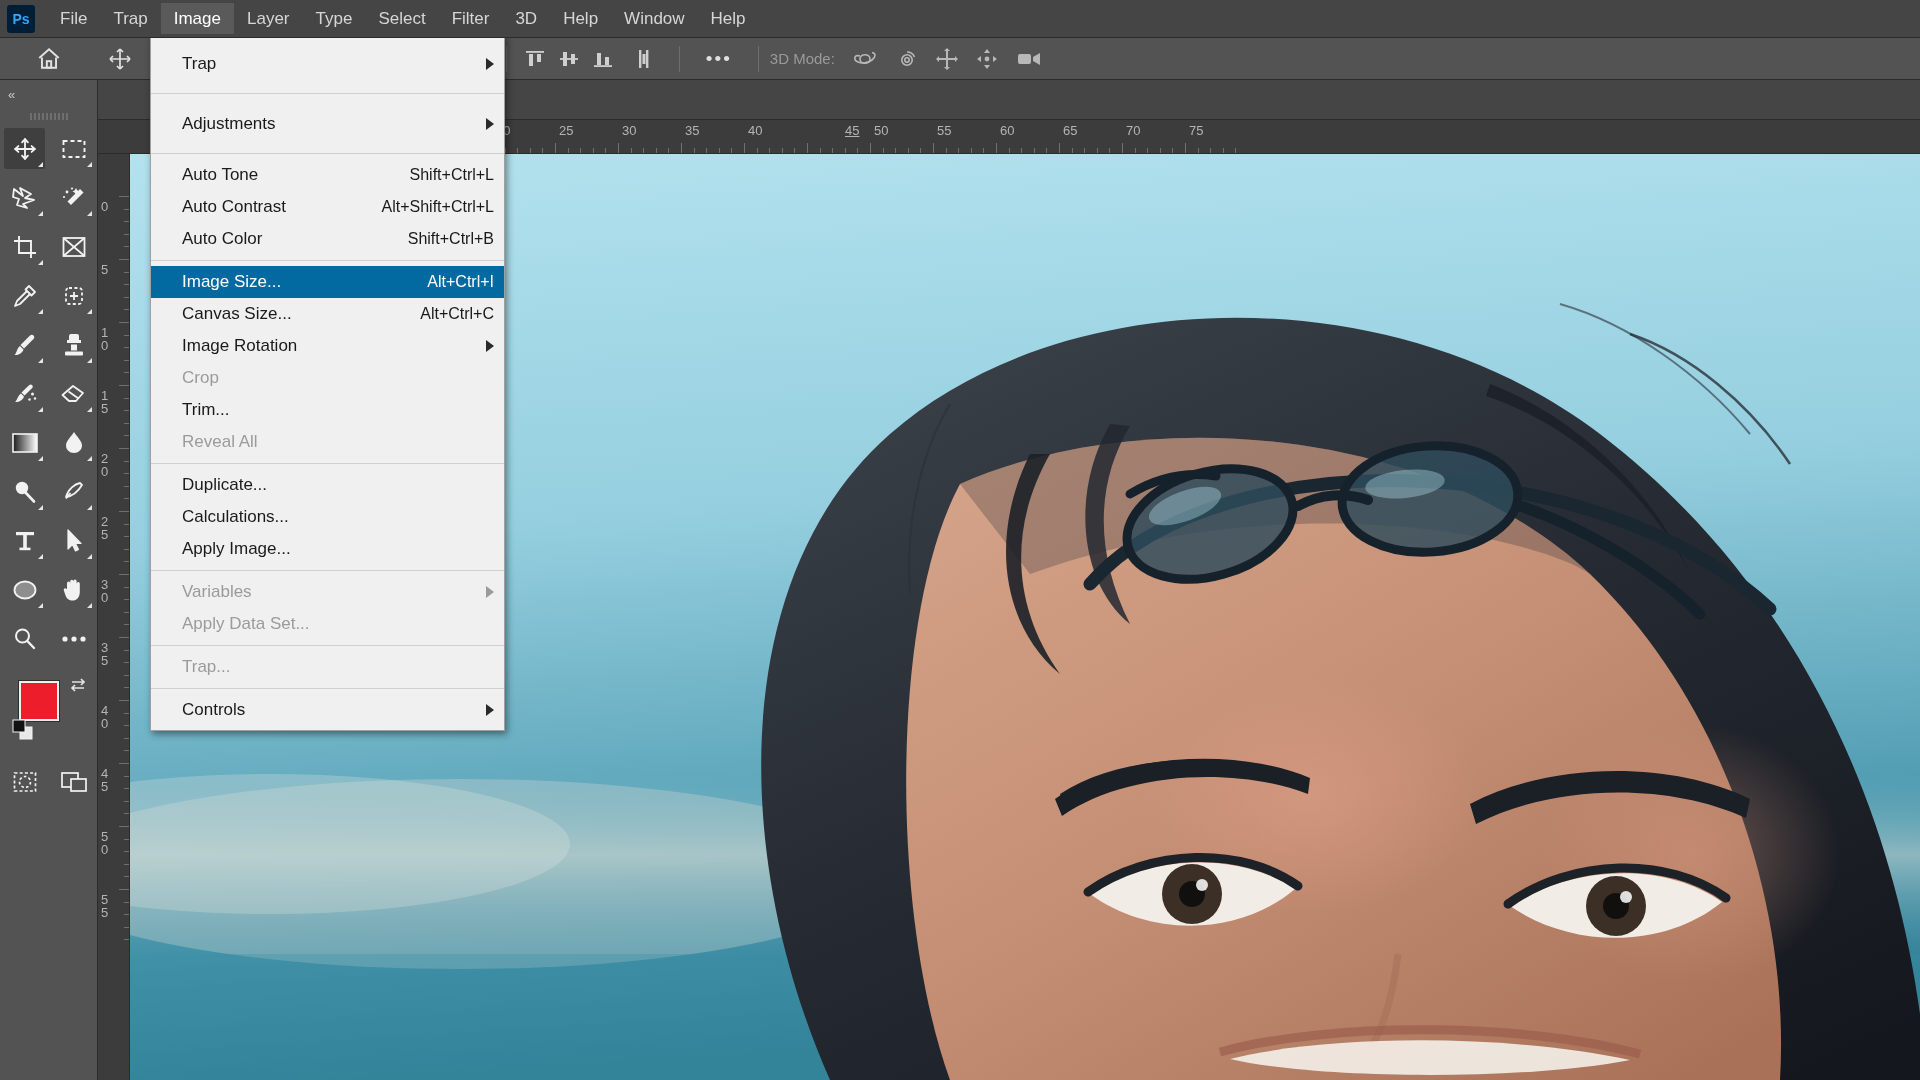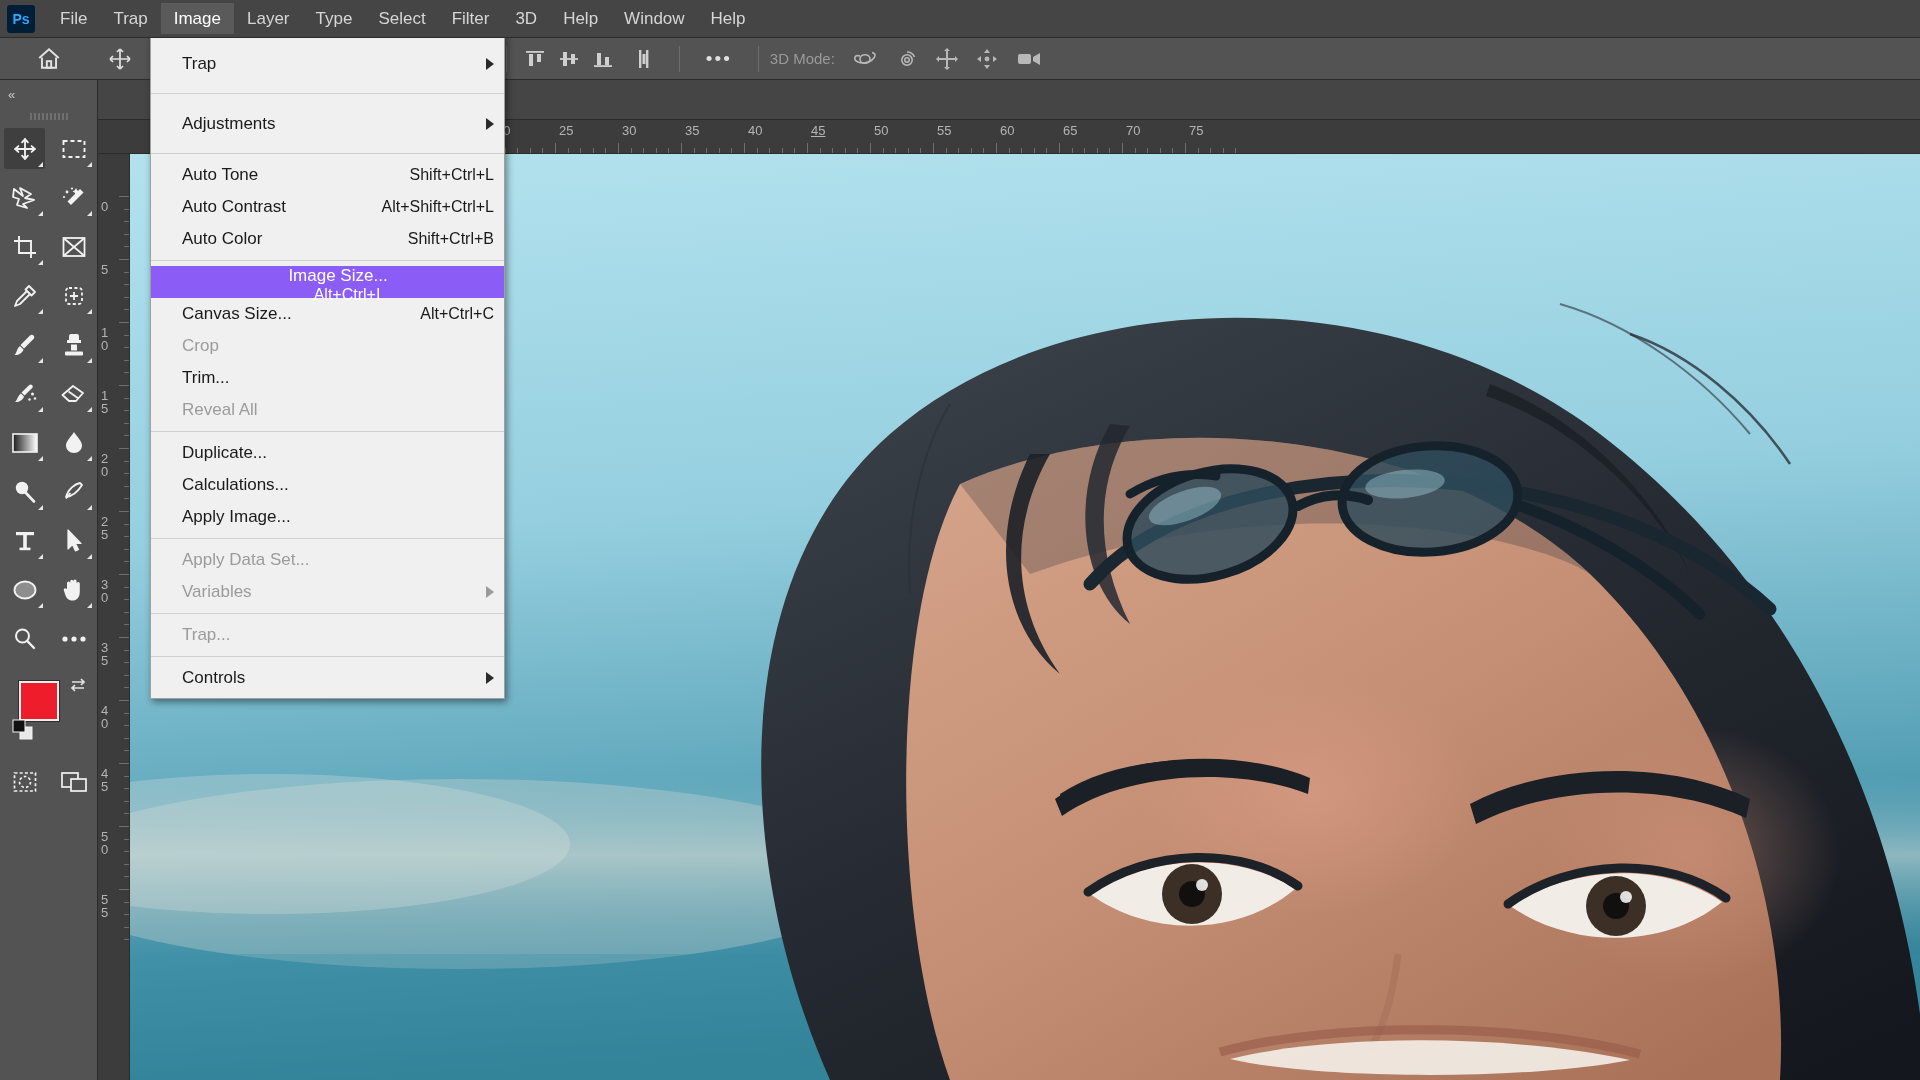--- a/index.html
+++ b/index.html
@@ -573,7 +573,7 @@
       <div class="rh-tick" style="left: 683.8px; height: 5px;"></div>
       <div class="rh-tick" style="left: 696.4px; height: 5px;"></div>
       <div class="rh-tick" style="left: 709px; height: 10px;"></div>
-      <div class="rh-num" style="left: 713px; text-decoration: underline;">45</div>
+      <div class="rh-num" style="left: 747px; text-decoration: underline;">45</div>
       <div class="rh-tick" style="left: 721.6px; height: 5px;"></div>
       <div class="rh-tick" style="left: 734.2px; height: 5px;"></div>
       <div class="rh-tick" style="left: 746.8px; height: 5px;"></div>

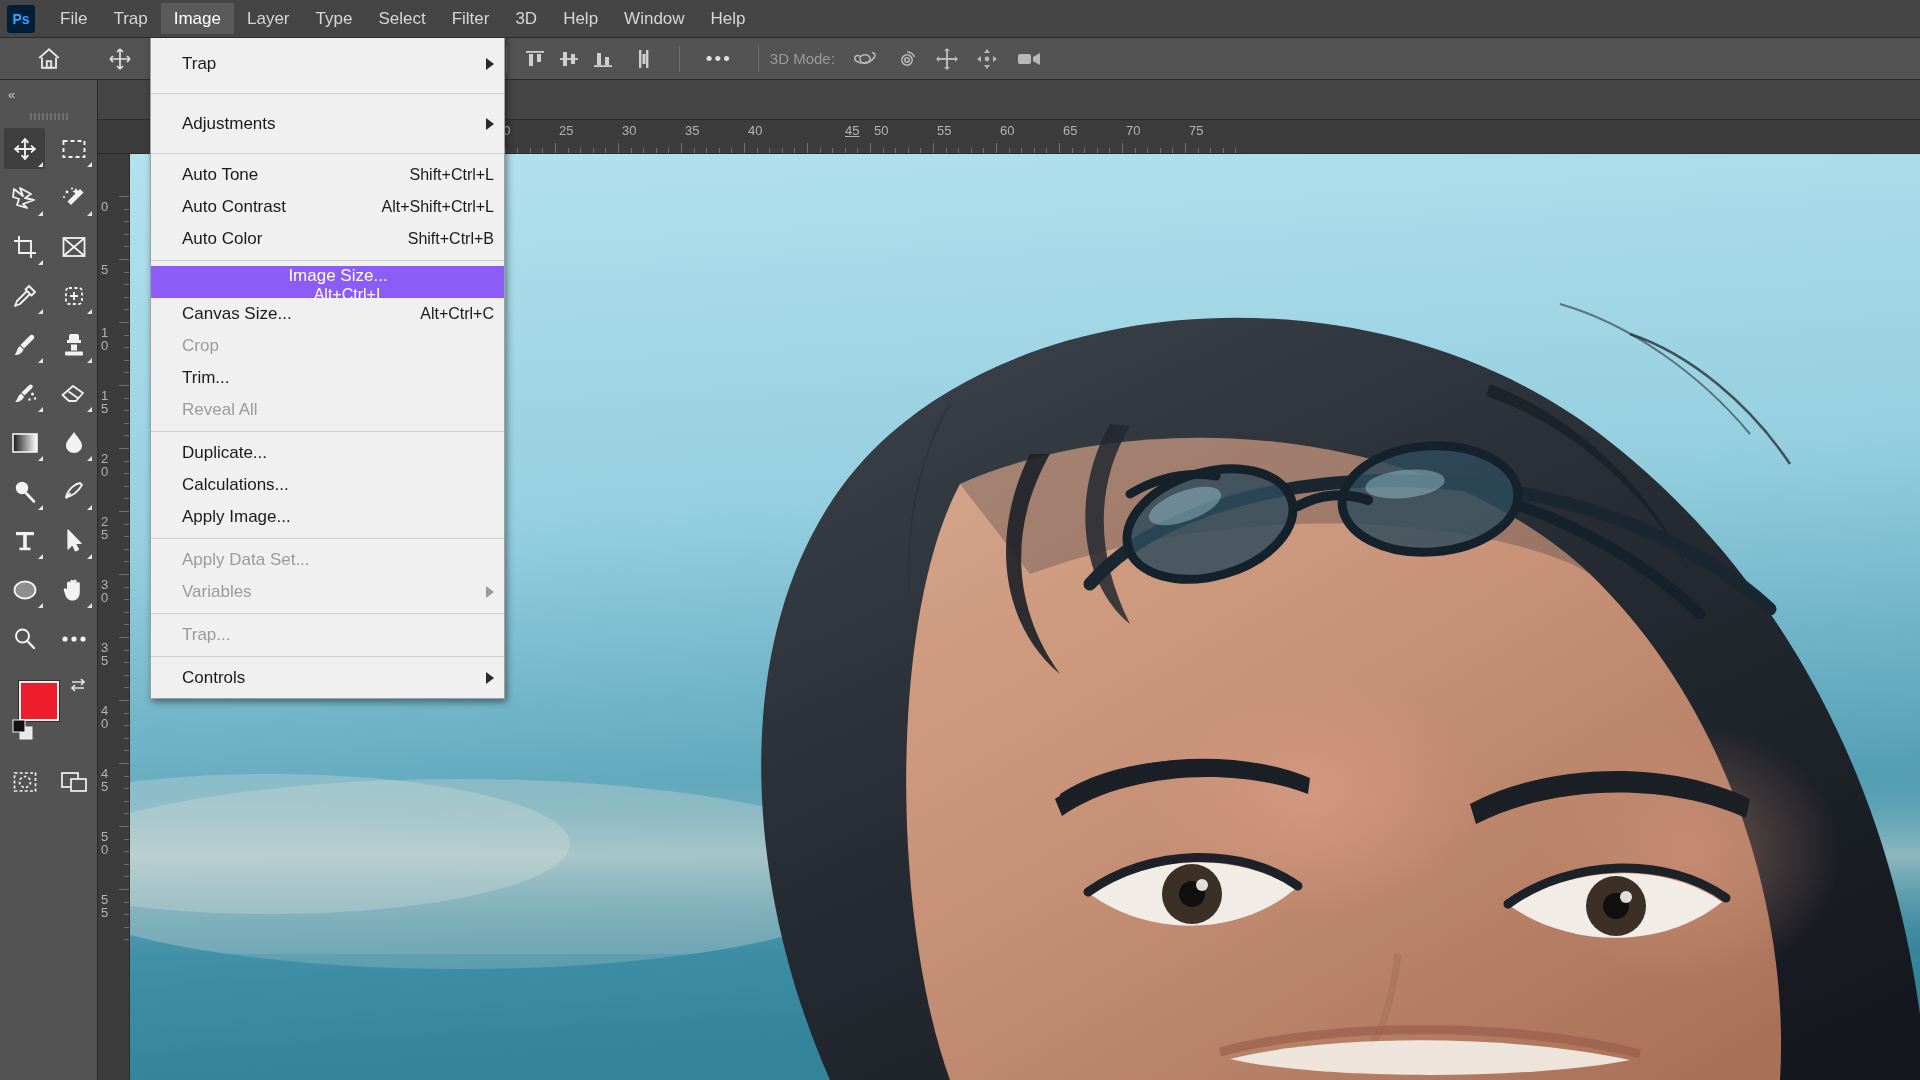--- a/index.html
+++ b/index.html
@@ -145,7 +145,7 @@
   }
   .mi.tall { height:49px; }
   .mi.disabled { color:#9b9b9b; }
-  .mi.hl { background:#8b5cf6; color:#ffffff;flex-direction:column; }
+  .mi.hl { background:#0369a1; color:#ffffff; }
   .mi-label { flex:1 1 auto; }
   .mi-short { color:#1a1a1a; font-size:16px; margin-left:18px; }
   .mi.hl .mi-short { color:#ffffff; }

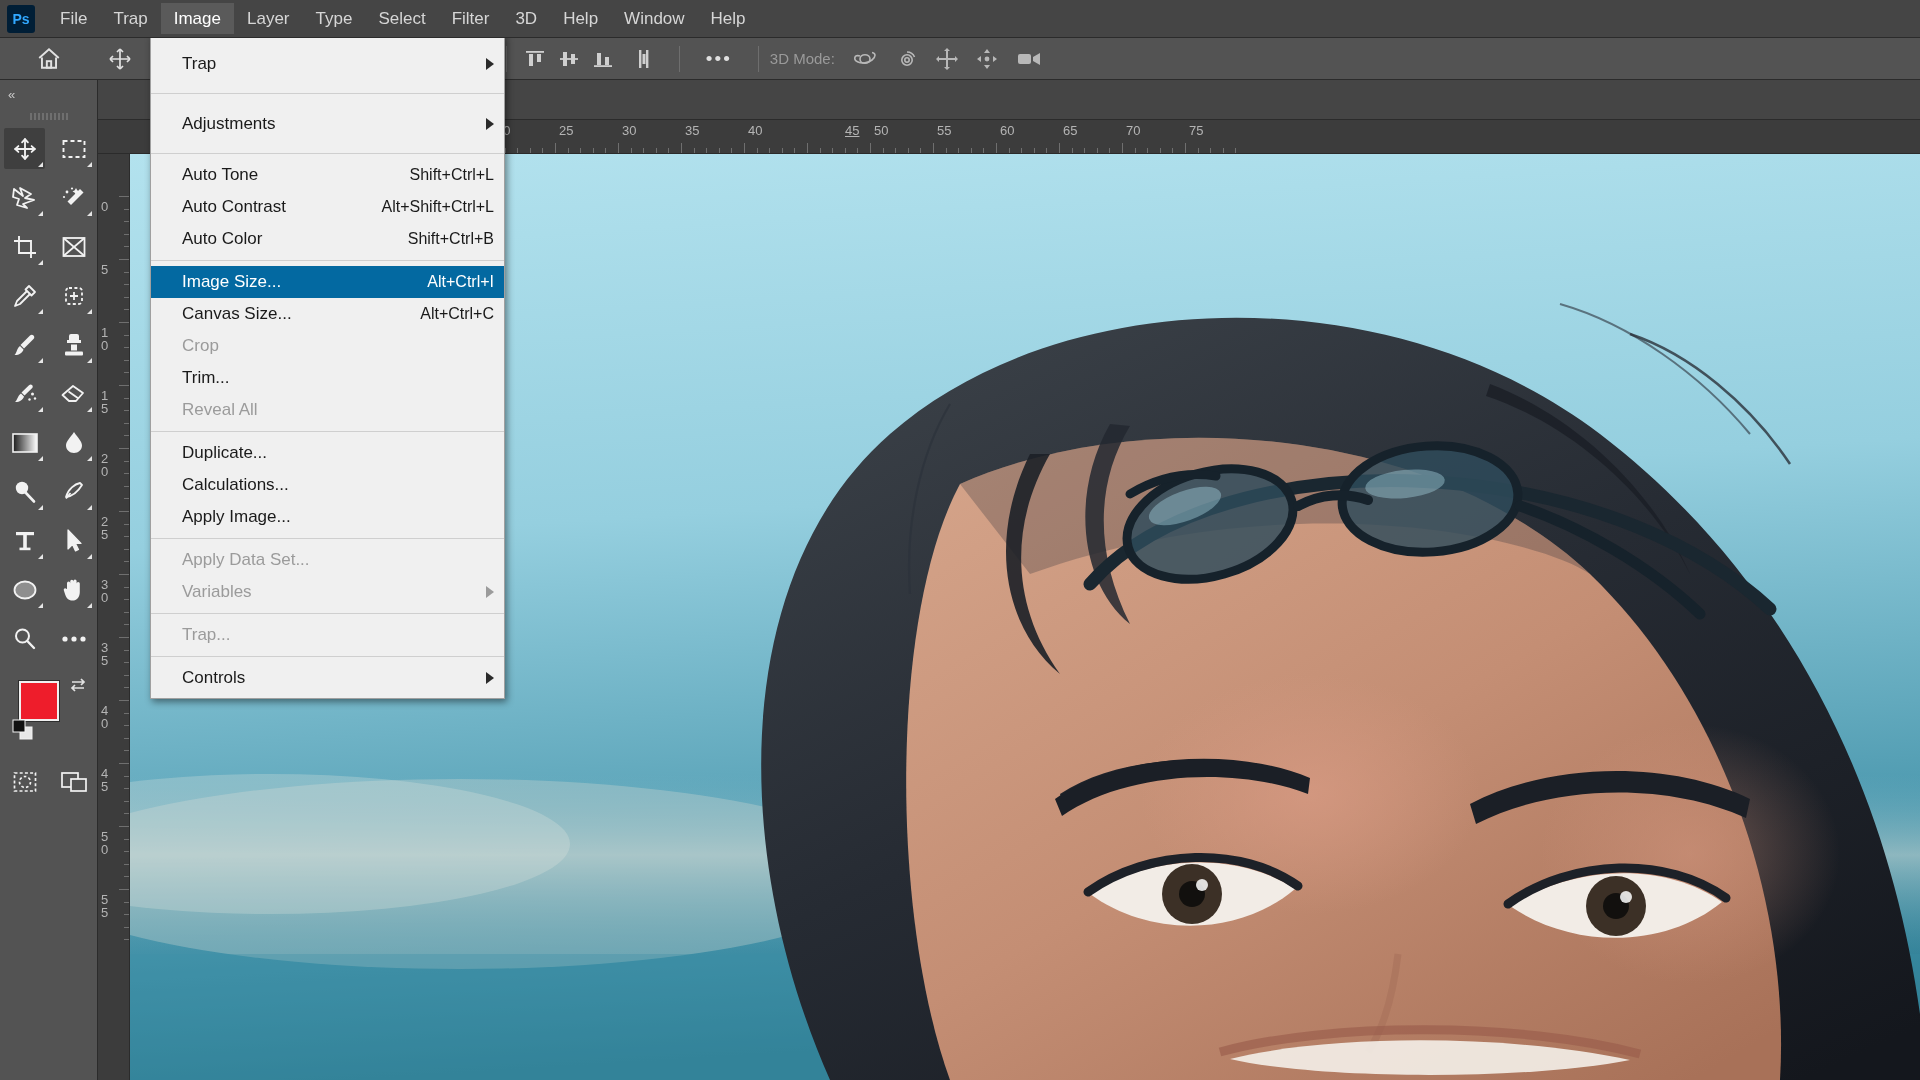--- a/index.html
+++ b/index.html
@@ -835,6 +835,10 @@
         <span class="mi-label">Canvas Size...</span>
         <span class="mi-short">Alt+Ctrl+C</span>
       </div>
+      <div class="mi">
+        <span class="mi-label">Image Rotation</span>
+        <span class="mi-arrow"></span>
+      </div>
       <div class="mi disabled">
         <span class="mi-label">Crop</span>
       </div>

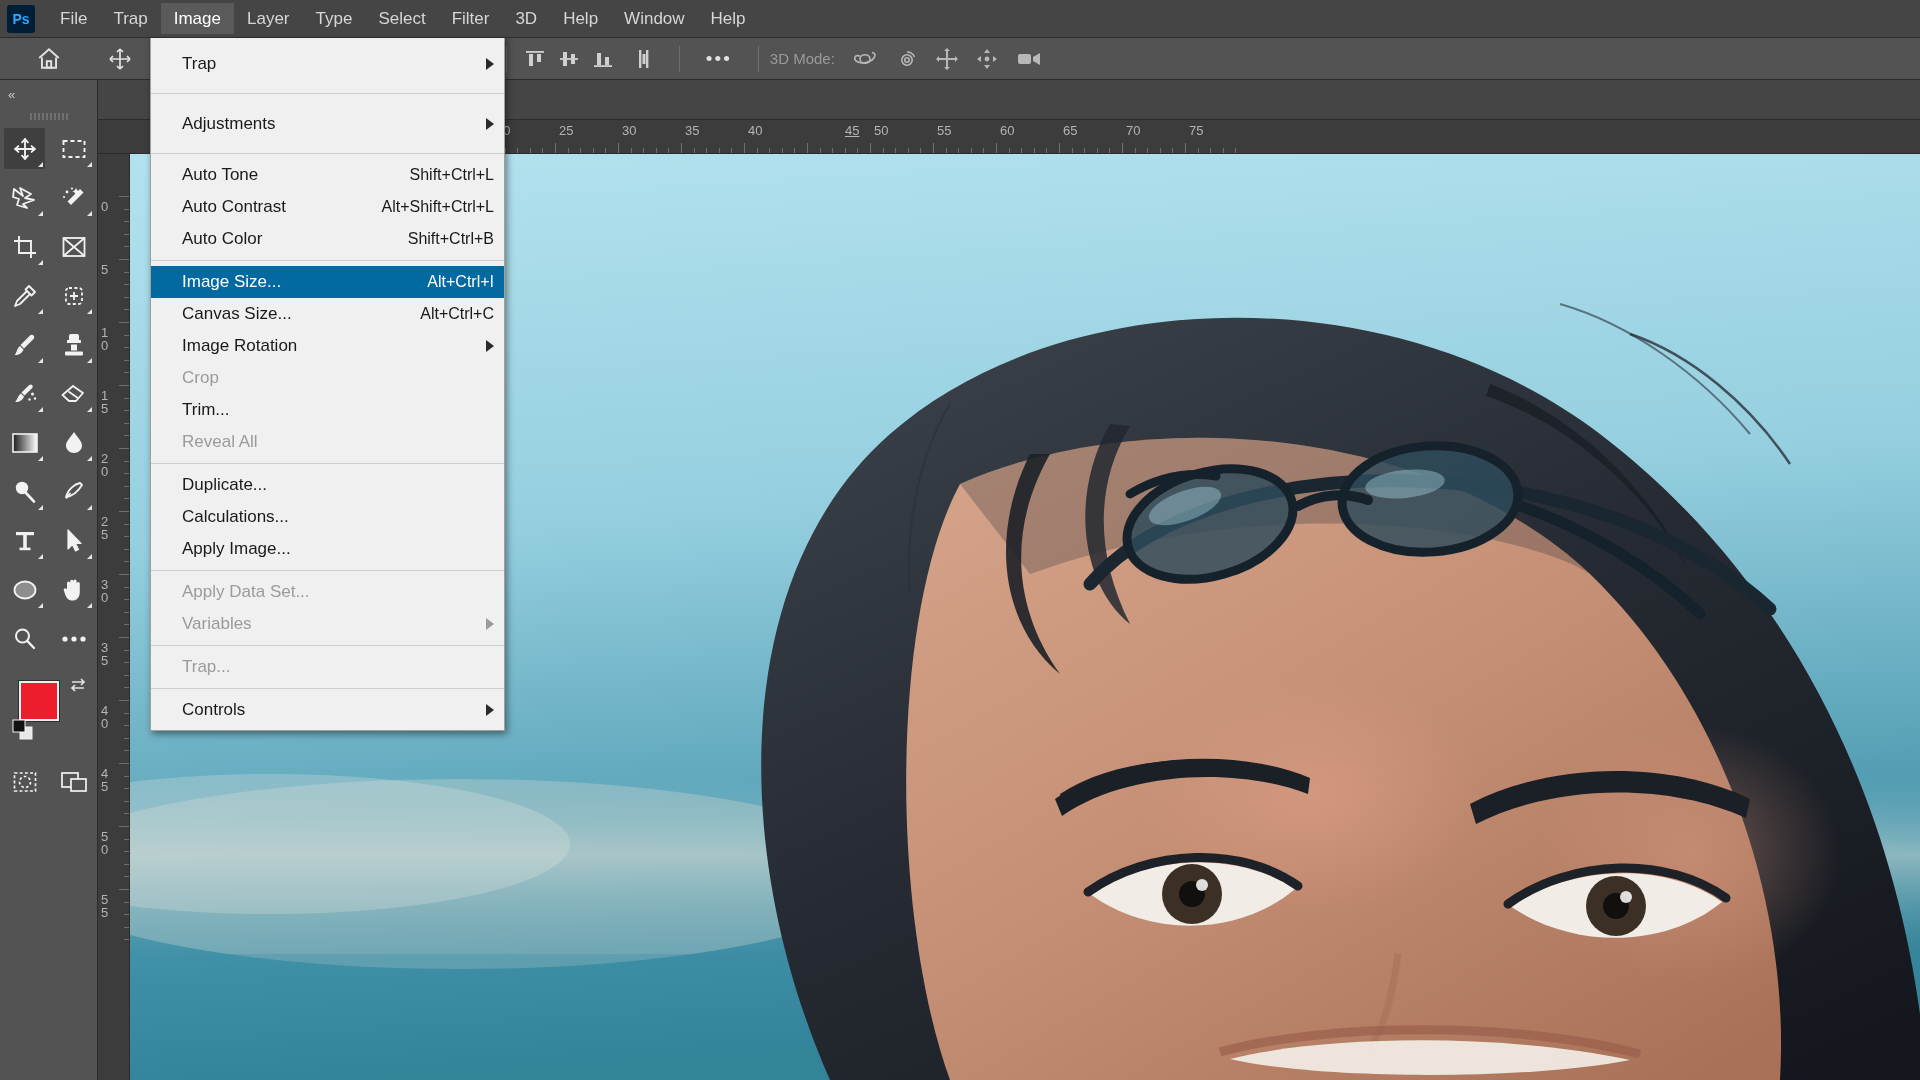--- a/index.html
+++ b/index.html
@@ -860,11 +860,11 @@
       </div>
       <div class="mi-sep"></div>
       <div class="mi disabled">
-        <span class="mi-label">Apply Data Set...</span>
-      </div>
-      <div class="mi disabled">
         <span class="mi-label">Variables</span>
         <span class="mi-arrow"></span>
+      </div>
+      <div class="mi disabled">
+        <span class="mi-label">Apply Data Set...</span>
       </div>
       <div class="mi-sep"></div>
       <div class="mi disabled">

